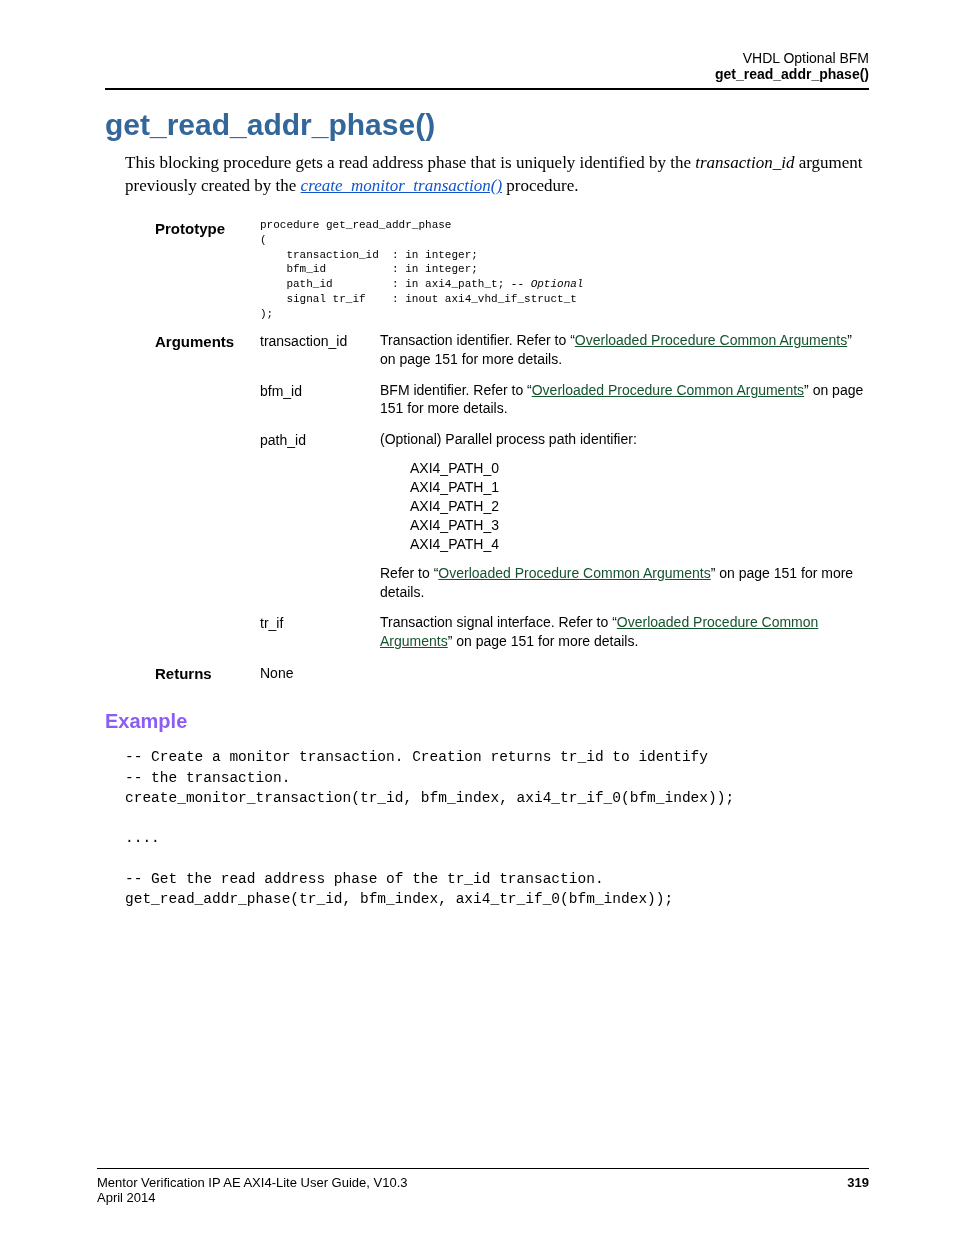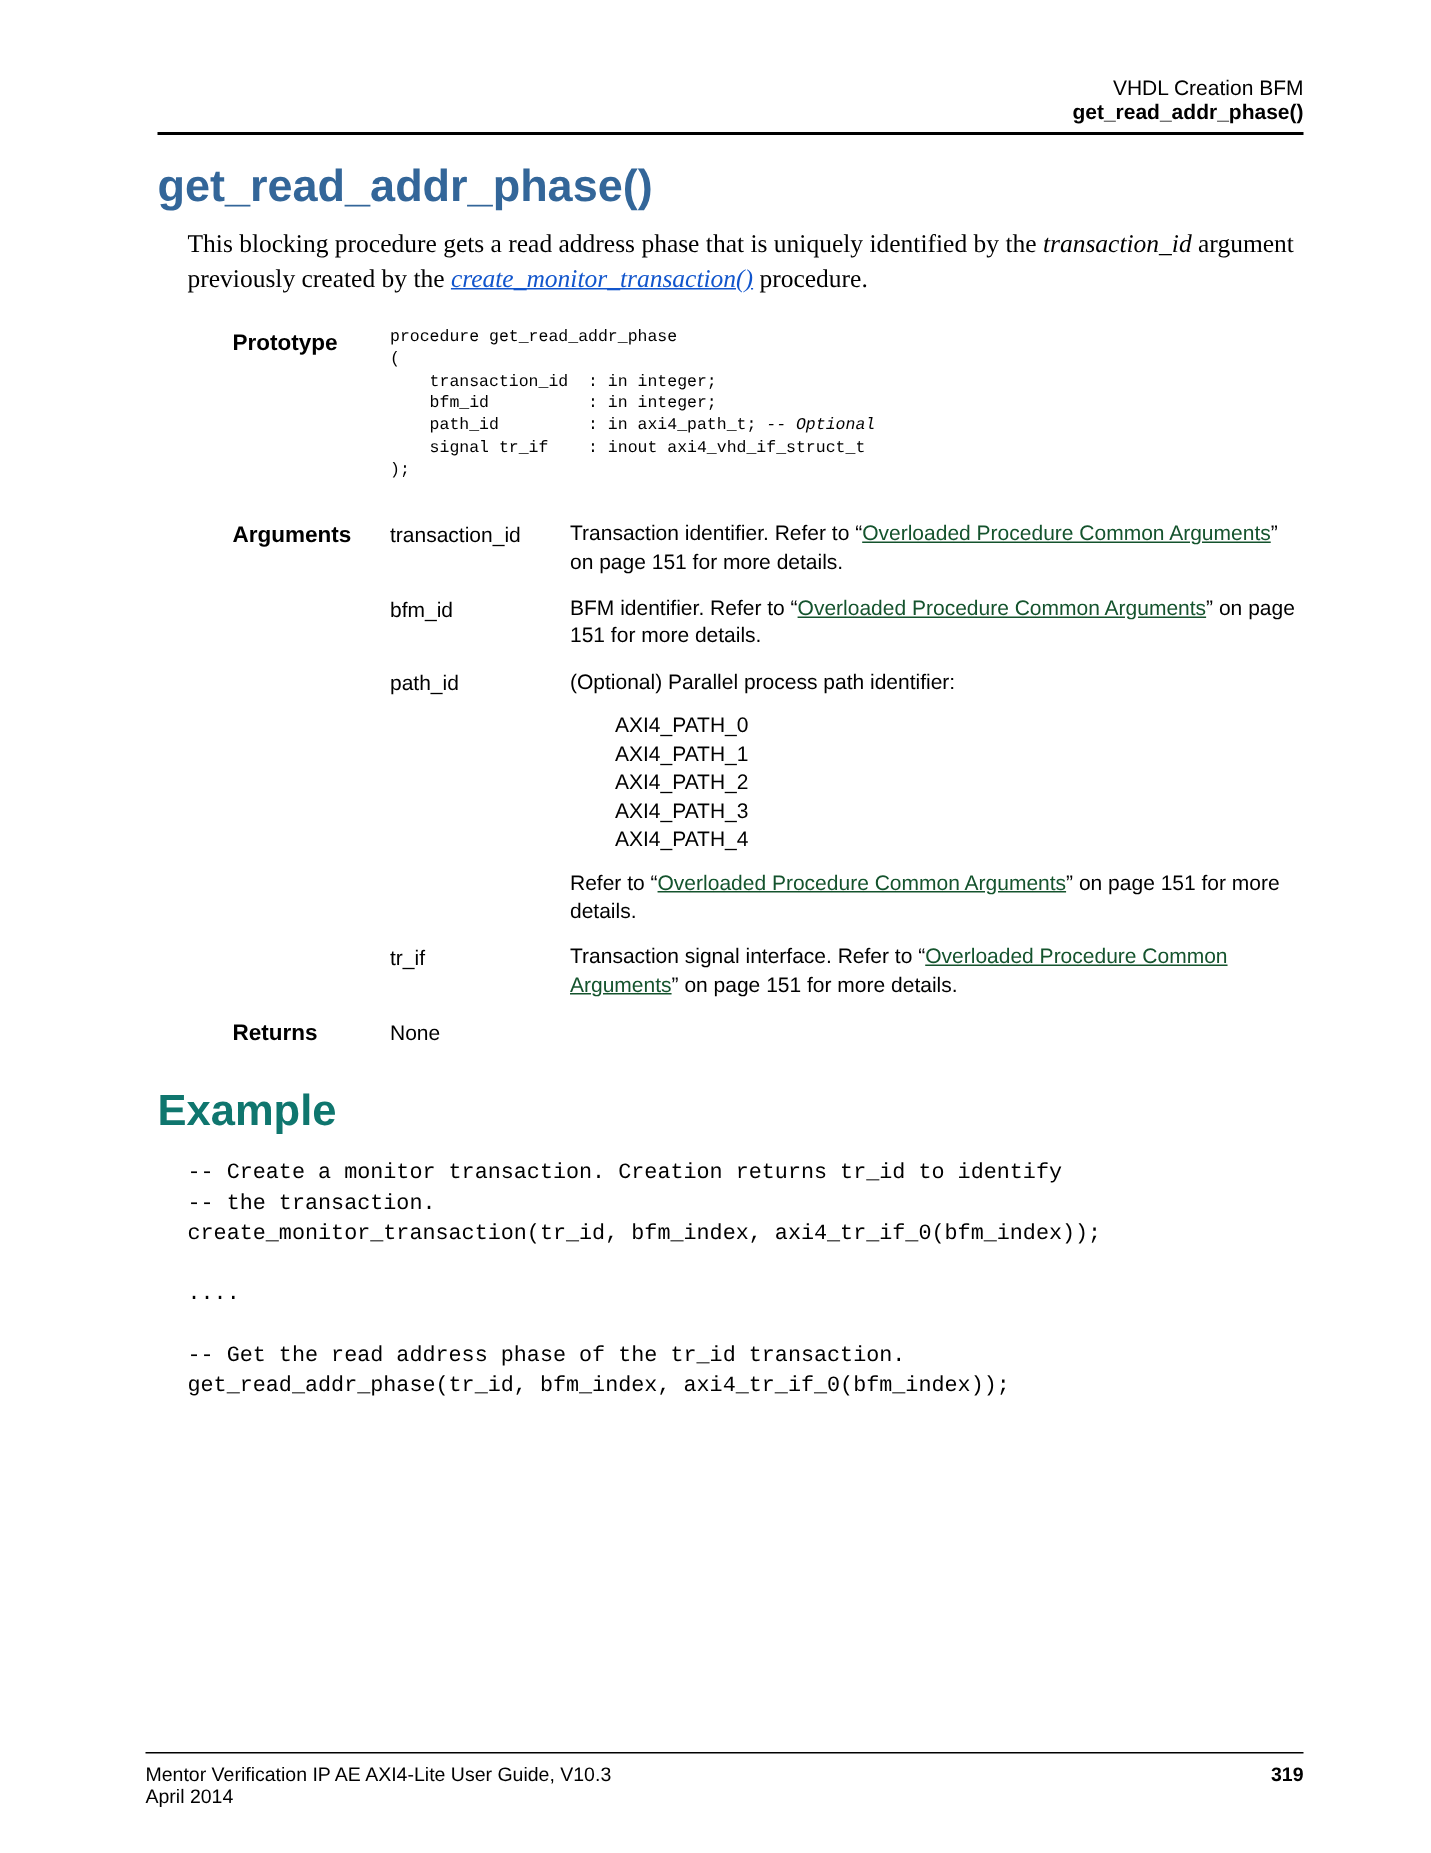--- a/index.html
+++ b/index.html
@@ -123,7 +123,7 @@
 <div class="page">
 
   <div class="header">
-    <div class="header-line1">VHDL Creation BFM</div>
+    <div class="header-line1">VHDL Optional BFM</div>
     <div class="header-line2">get_read_addr_phase()</div>
   </div>
   <hr class="top-rule">

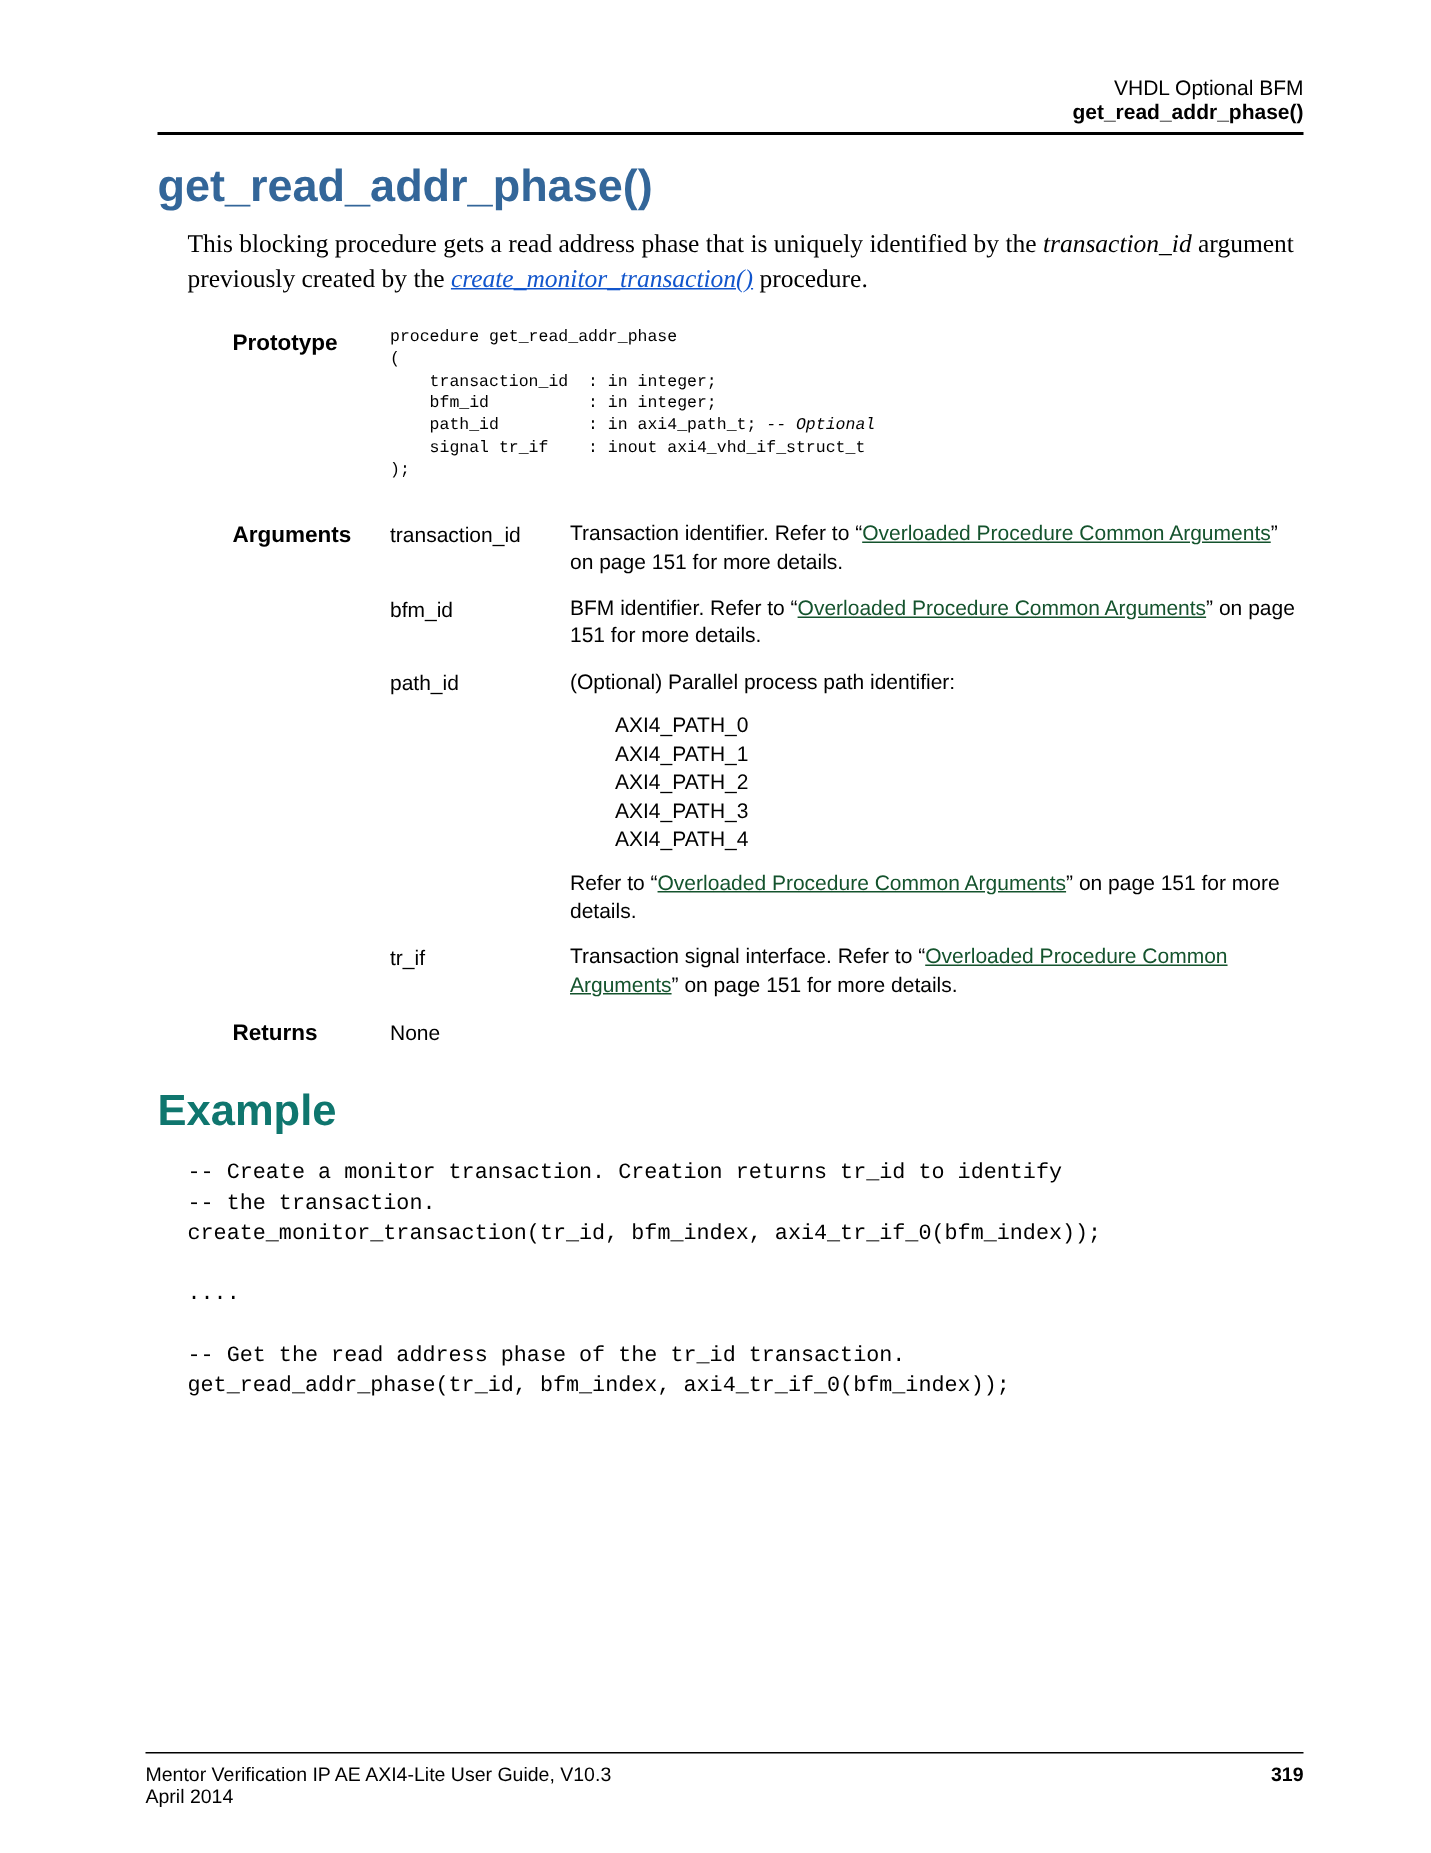--- a/index.html
+++ b/index.html
@@ -147,7 +147,7 @@
 <span>);</span></div>
     </div>
 
-    <div class="row arg-block" style="margin-top:24px;">
+    <div class="row arg-block" style="margin-top:9px;">
       <div class="label-col">Arguments</div>
       <div class="name-col">transaction_id</div>
       <div class="desc-col">

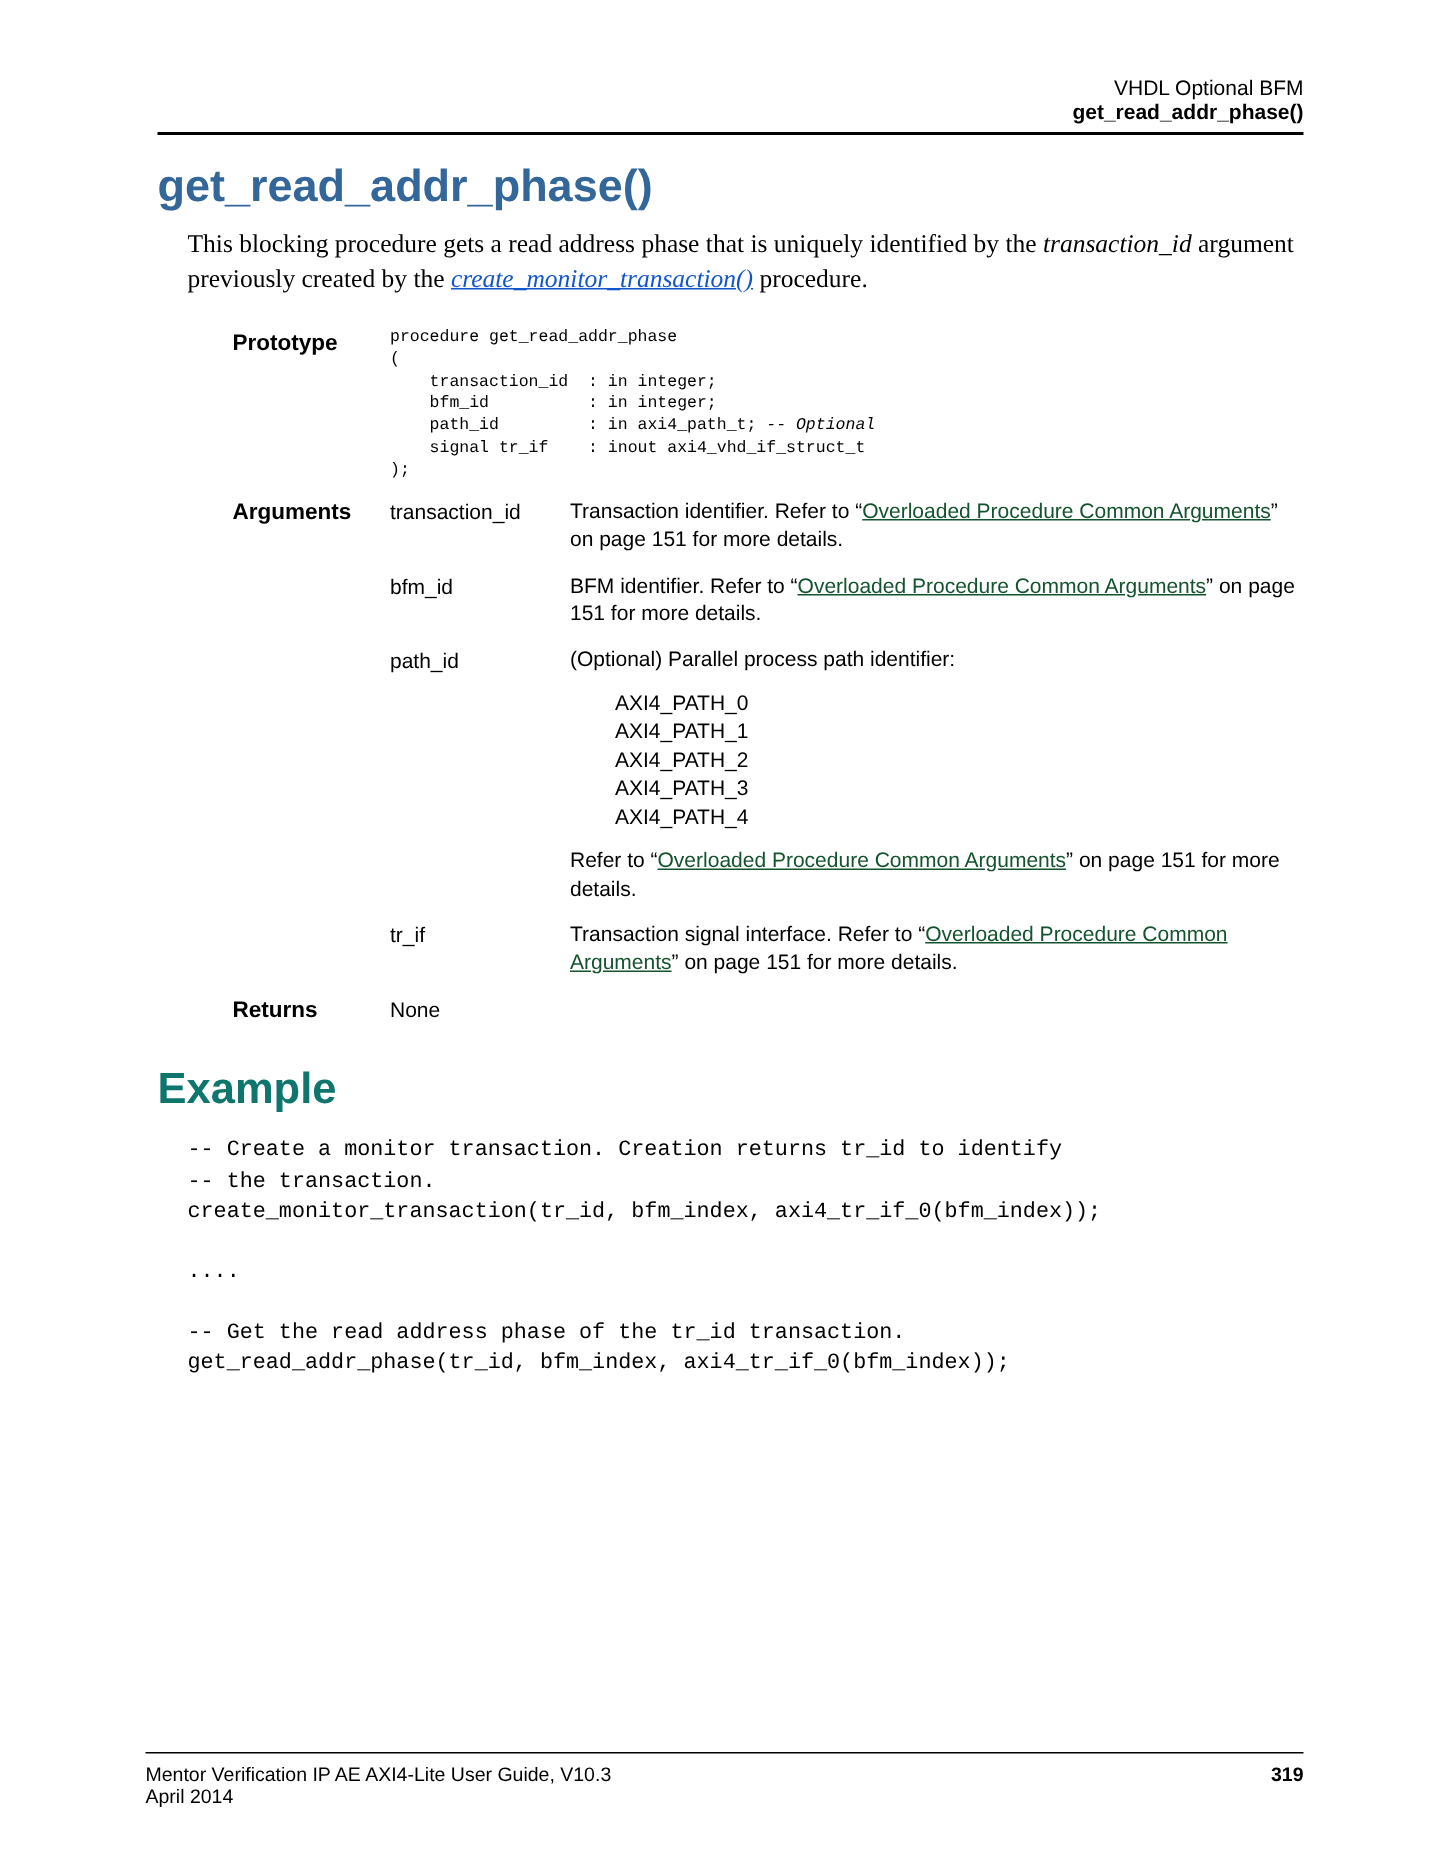--- a/index.html
+++ b/index.html
@@ -85,9 +85,9 @@
   .arg-block { margin-bottom: 12px; }
   h2.example {
     font-family: Arial, Helvetica, sans-serif;
-    font-size: 29px;
+    font-size: 20px;
     font-weight: bold;
-    color: #0f766e;
+    color: #8b5cf6;
     margin: 28px 0 14px 0;
   }
   .example-code {

